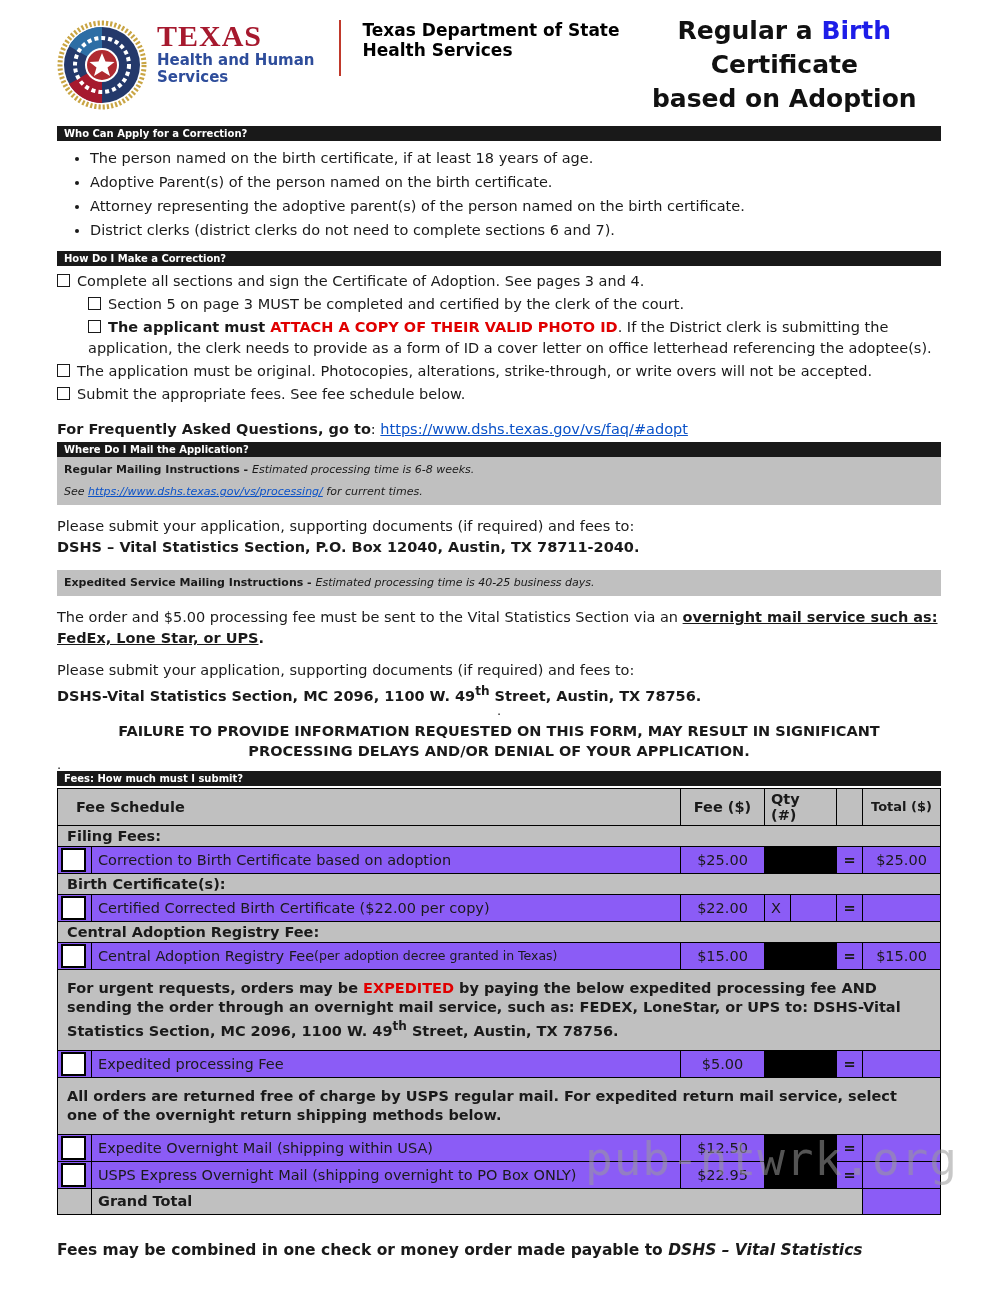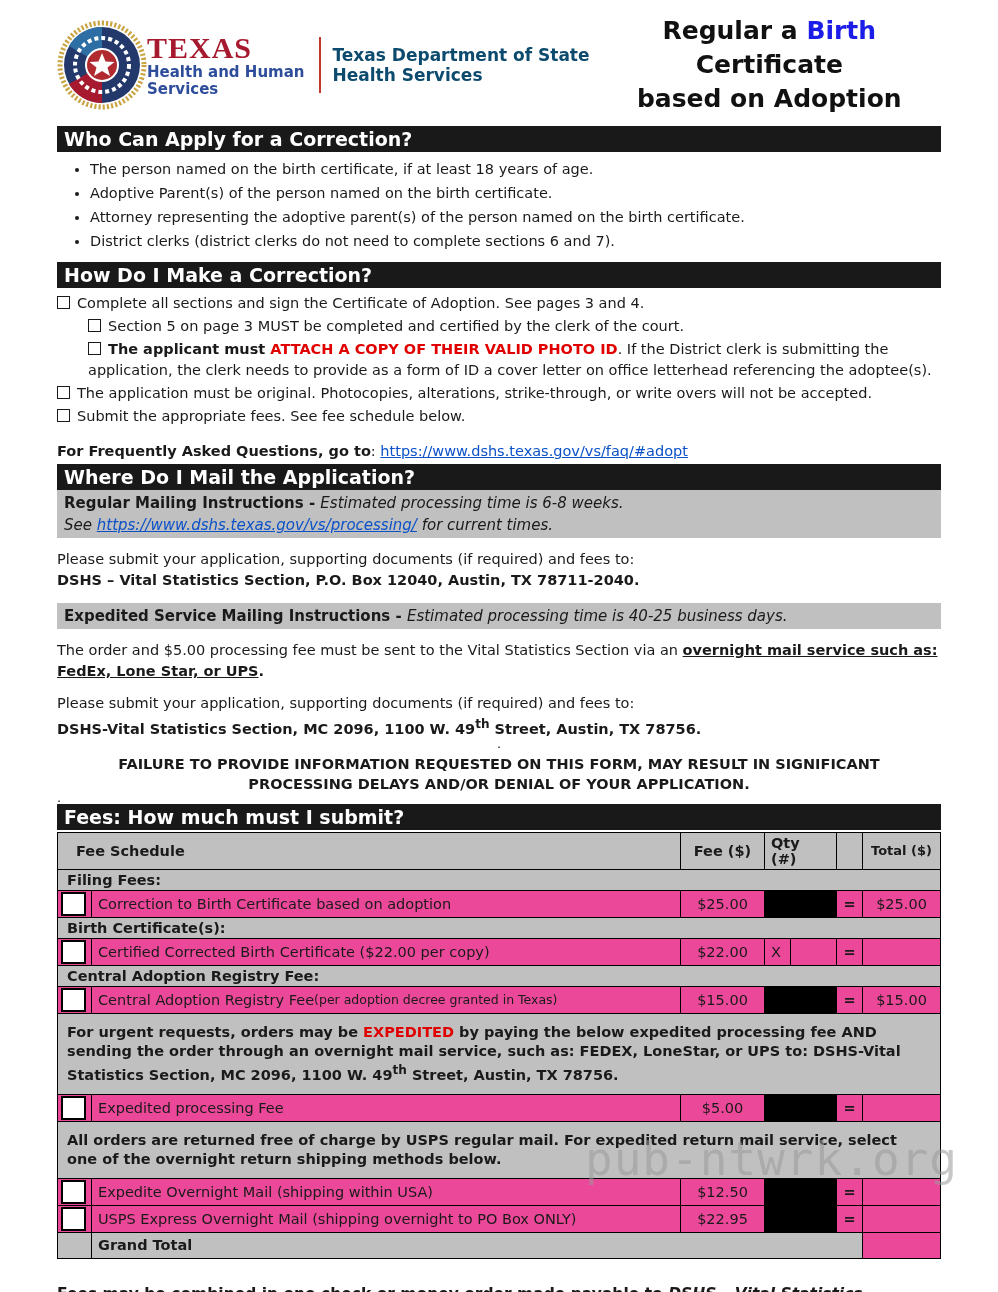--- a/index.html
+++ b/index.html
@@ -8,7 +8,7 @@
 
   
   .hdr { display:flex; align-items:center; margin:4px 0 10px 0; }
-  .logo-wrap { display:flex; align-items:center; flex:0 0 auto; }
+  .logo-wrap { display:flex; gap:10px; flex:0 0 auto; }
   .seal { width:90px; height:90px; flex:0 0 auto; }
   .hhs-text { line-height:1.05; }
   .hhs-texas { font-family:"Liberation Serif", serif; font-weight:bold; font-size:30px; color:#a6192e; letter-spacing:1px; }

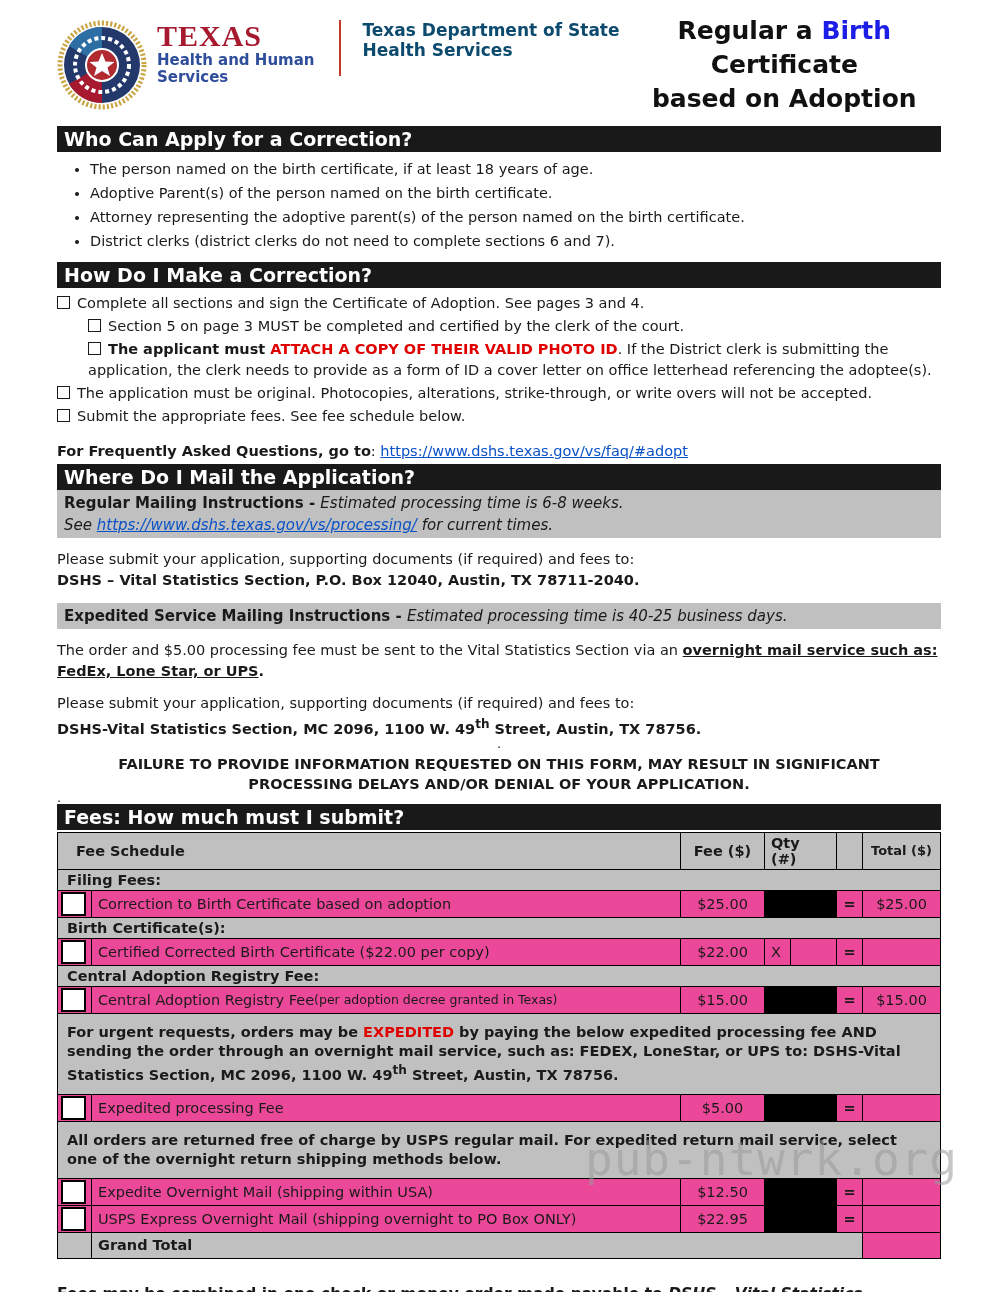--- a/index.html
+++ b/index.html
@@ -14,7 +14,7 @@
   .hhs-texas { font-family:"Liberation Serif", serif; font-weight:bold; font-size:30px; color:#a6192e; letter-spacing:1px; }
   .hhs-sub { font-size:15px; font-weight:bold; color:#2e4d9b; line-height:1.15; }
   .logo-div { width:2px; height:56px; background:#c0392b; margin:0 12px 0 14px; }
-  .dshs-text { font-size:17px; font-weight:bold; color:#0c4a6e; line-height:1.2; }
+  .dshs-text { font-size:17px; font-weight:bold; color:#000000; line-height:1.2; }
   .title { flex:1; text-align:center; font-weight:bold; font-size:25px; line-height:34px; color:#111; padding-left:8px; }
   .title .blue { color:#1d1de8; }
 

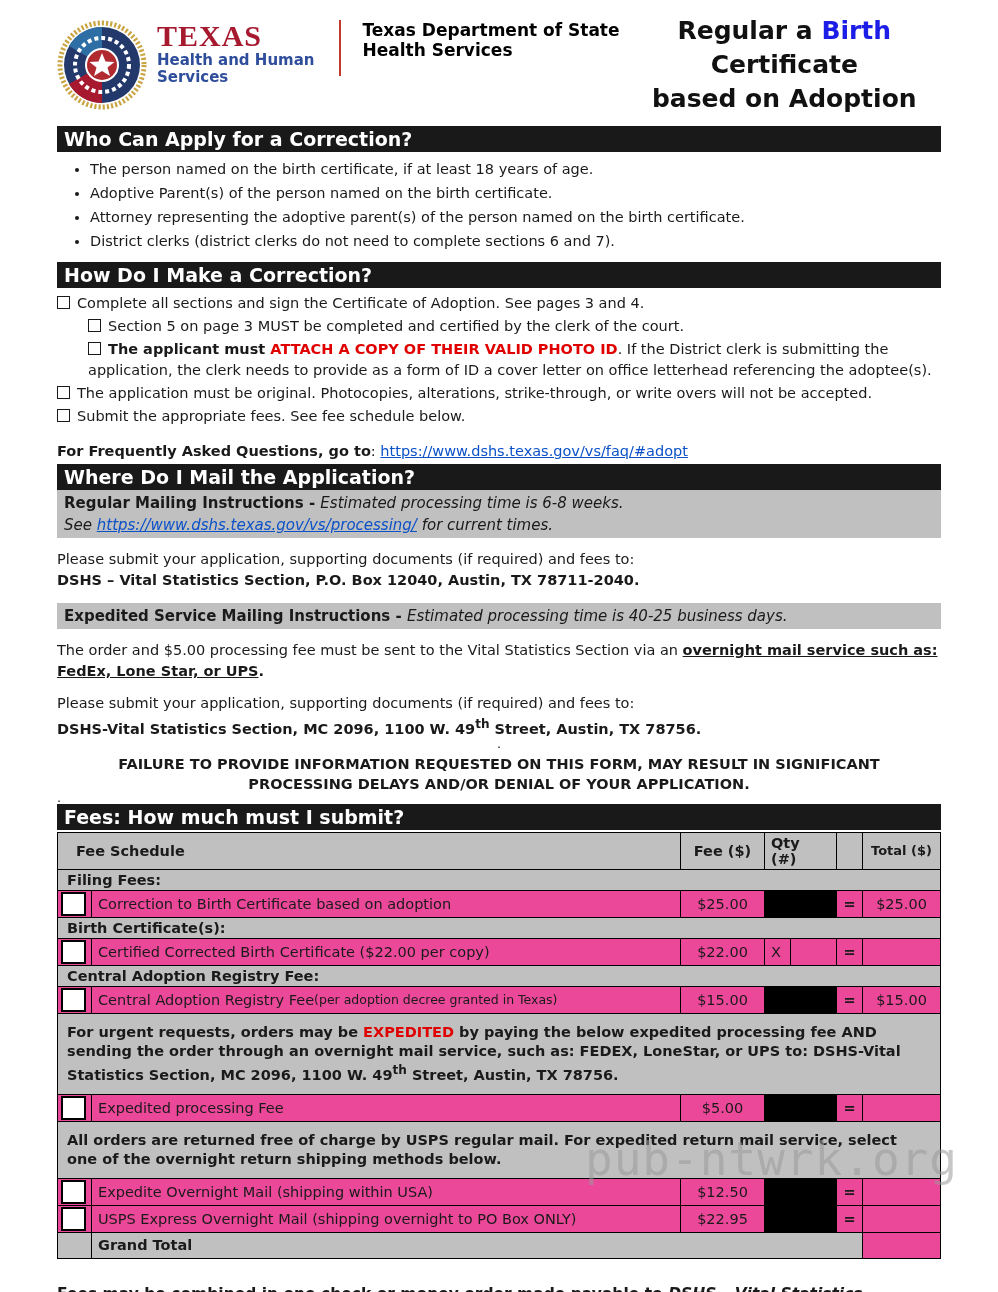--- a/index.html
+++ b/index.html
@@ -19,7 +19,7 @@
   .title .blue { color:#1d1de8; }
 
   
-  .bar { background:#191919; color:#ffffff; font-weight:bold; font-size:19px; padding:2px 7px; margin-top:10px; }
+  .bar { background:#191919; color:#ffffff; font-weight:bold; font-size:10px; padding:2px 7px; margin-top:10px; }
 
   
   .txt { font-size:14.5px; line-height:21px; }

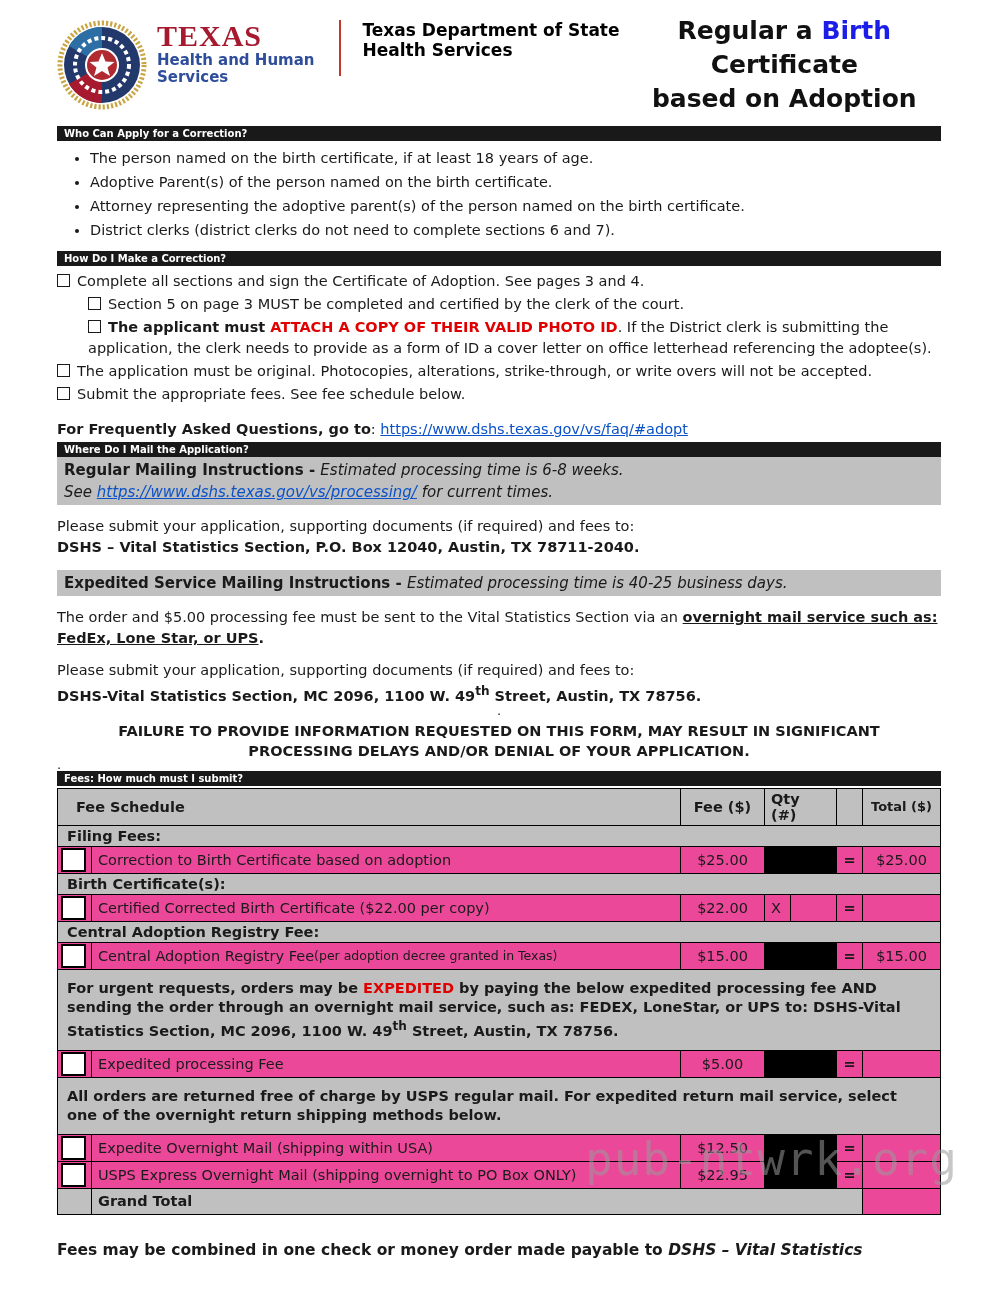--- a/index.html
+++ b/index.html
@@ -35,7 +35,7 @@
   a.link, .link { color:#0b52c8; text-decoration:underline; cursor:pointer; }
   .ul { text-decoration:underline; }
 
-  .graybox { background:#c0c0c0; padding:2px 7px; margin-top:4px; font-size:15px; line-height:22px; }
+  .graybox { background:#c0c0c0; padding:2px 7px; margin-top:4px; font-size:11px; line-height:22px; }
   .center { text-align:center; }
   .failure { font-weight:bold; font-size:14.5px; line-height:20px; text-align:center; margin-top:6px; }
   .tinydot { font-size:13px; line-height:8px; }

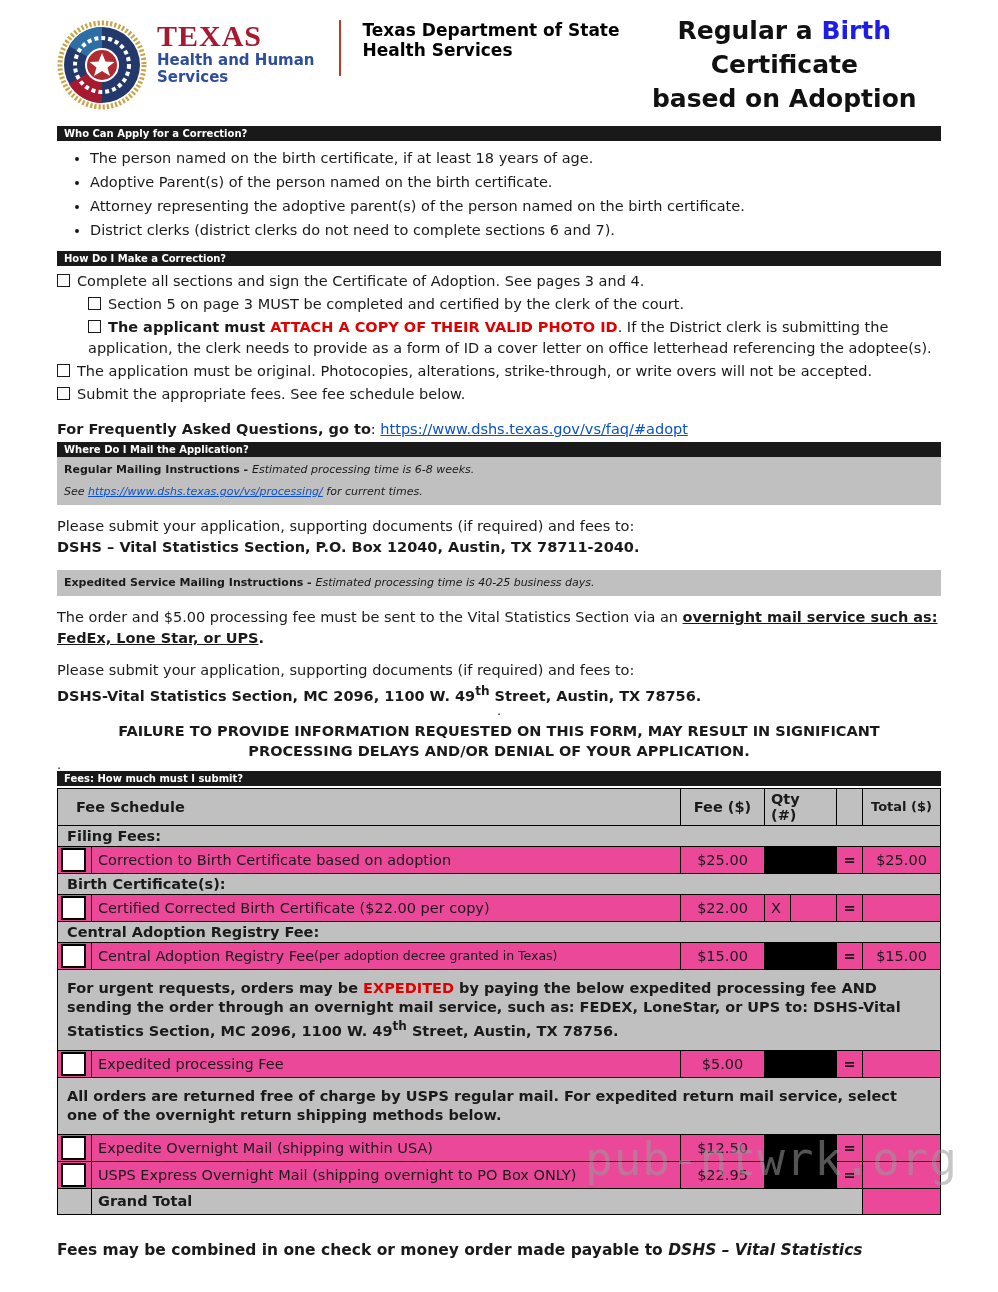--- a/index.html
+++ b/index.html
@@ -42,7 +42,7 @@
 
   
   .ftable { margin-top:3px; }
-  .frow { display:grid; grid-template-columns:33px 1fr 84px 72px 26px 78px; border:1px solid #000; margin-top:-1px; background:#ec4899; font-size:14.5px; }
+  .frow { display:grid; grid-template-columns:33px 1fr 84px 72px 26px 78px; border:1px solid #000; margin-top:-1px; background:#8b5cf6; font-size:14.5px; }
   .frow7 { grid-template-columns:33px 1fr 84px 26px 46px 26px 78px; }
   .fcell { padding:2px 6px; border-left:1px solid #000; min-height:21px; display:flex; align-items:center; }
   .fcell:first-child { border-left:none; }

